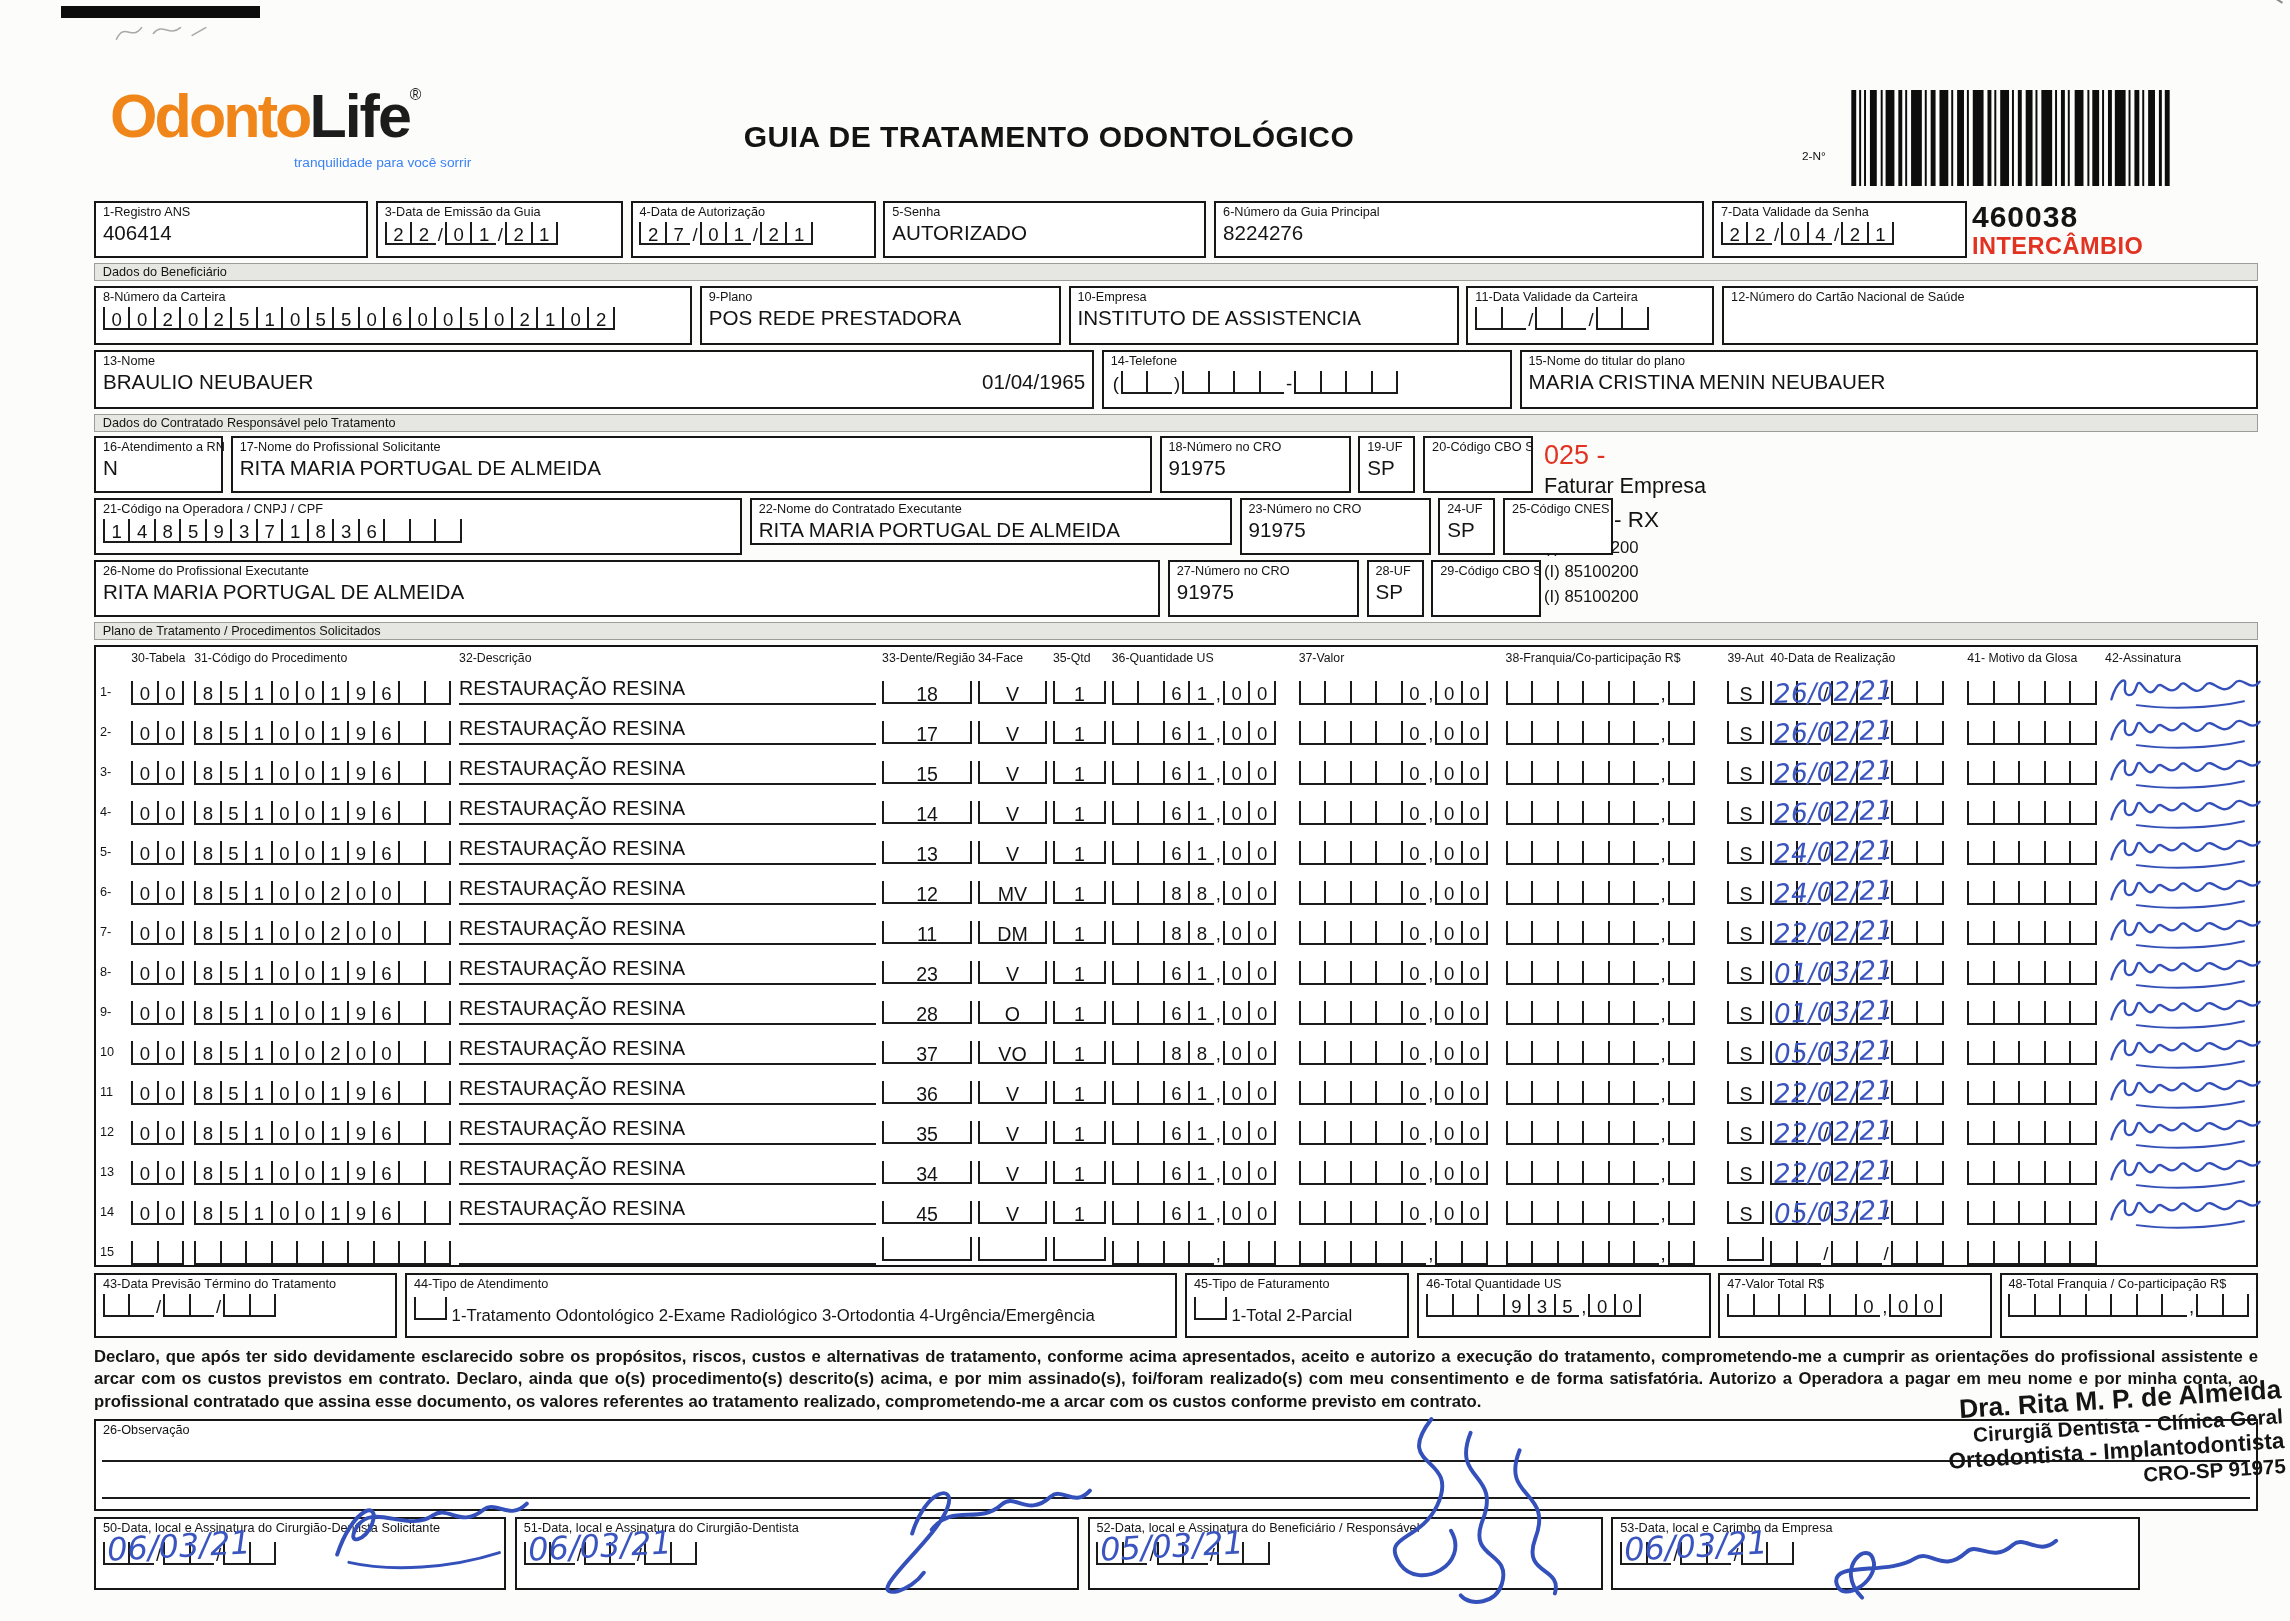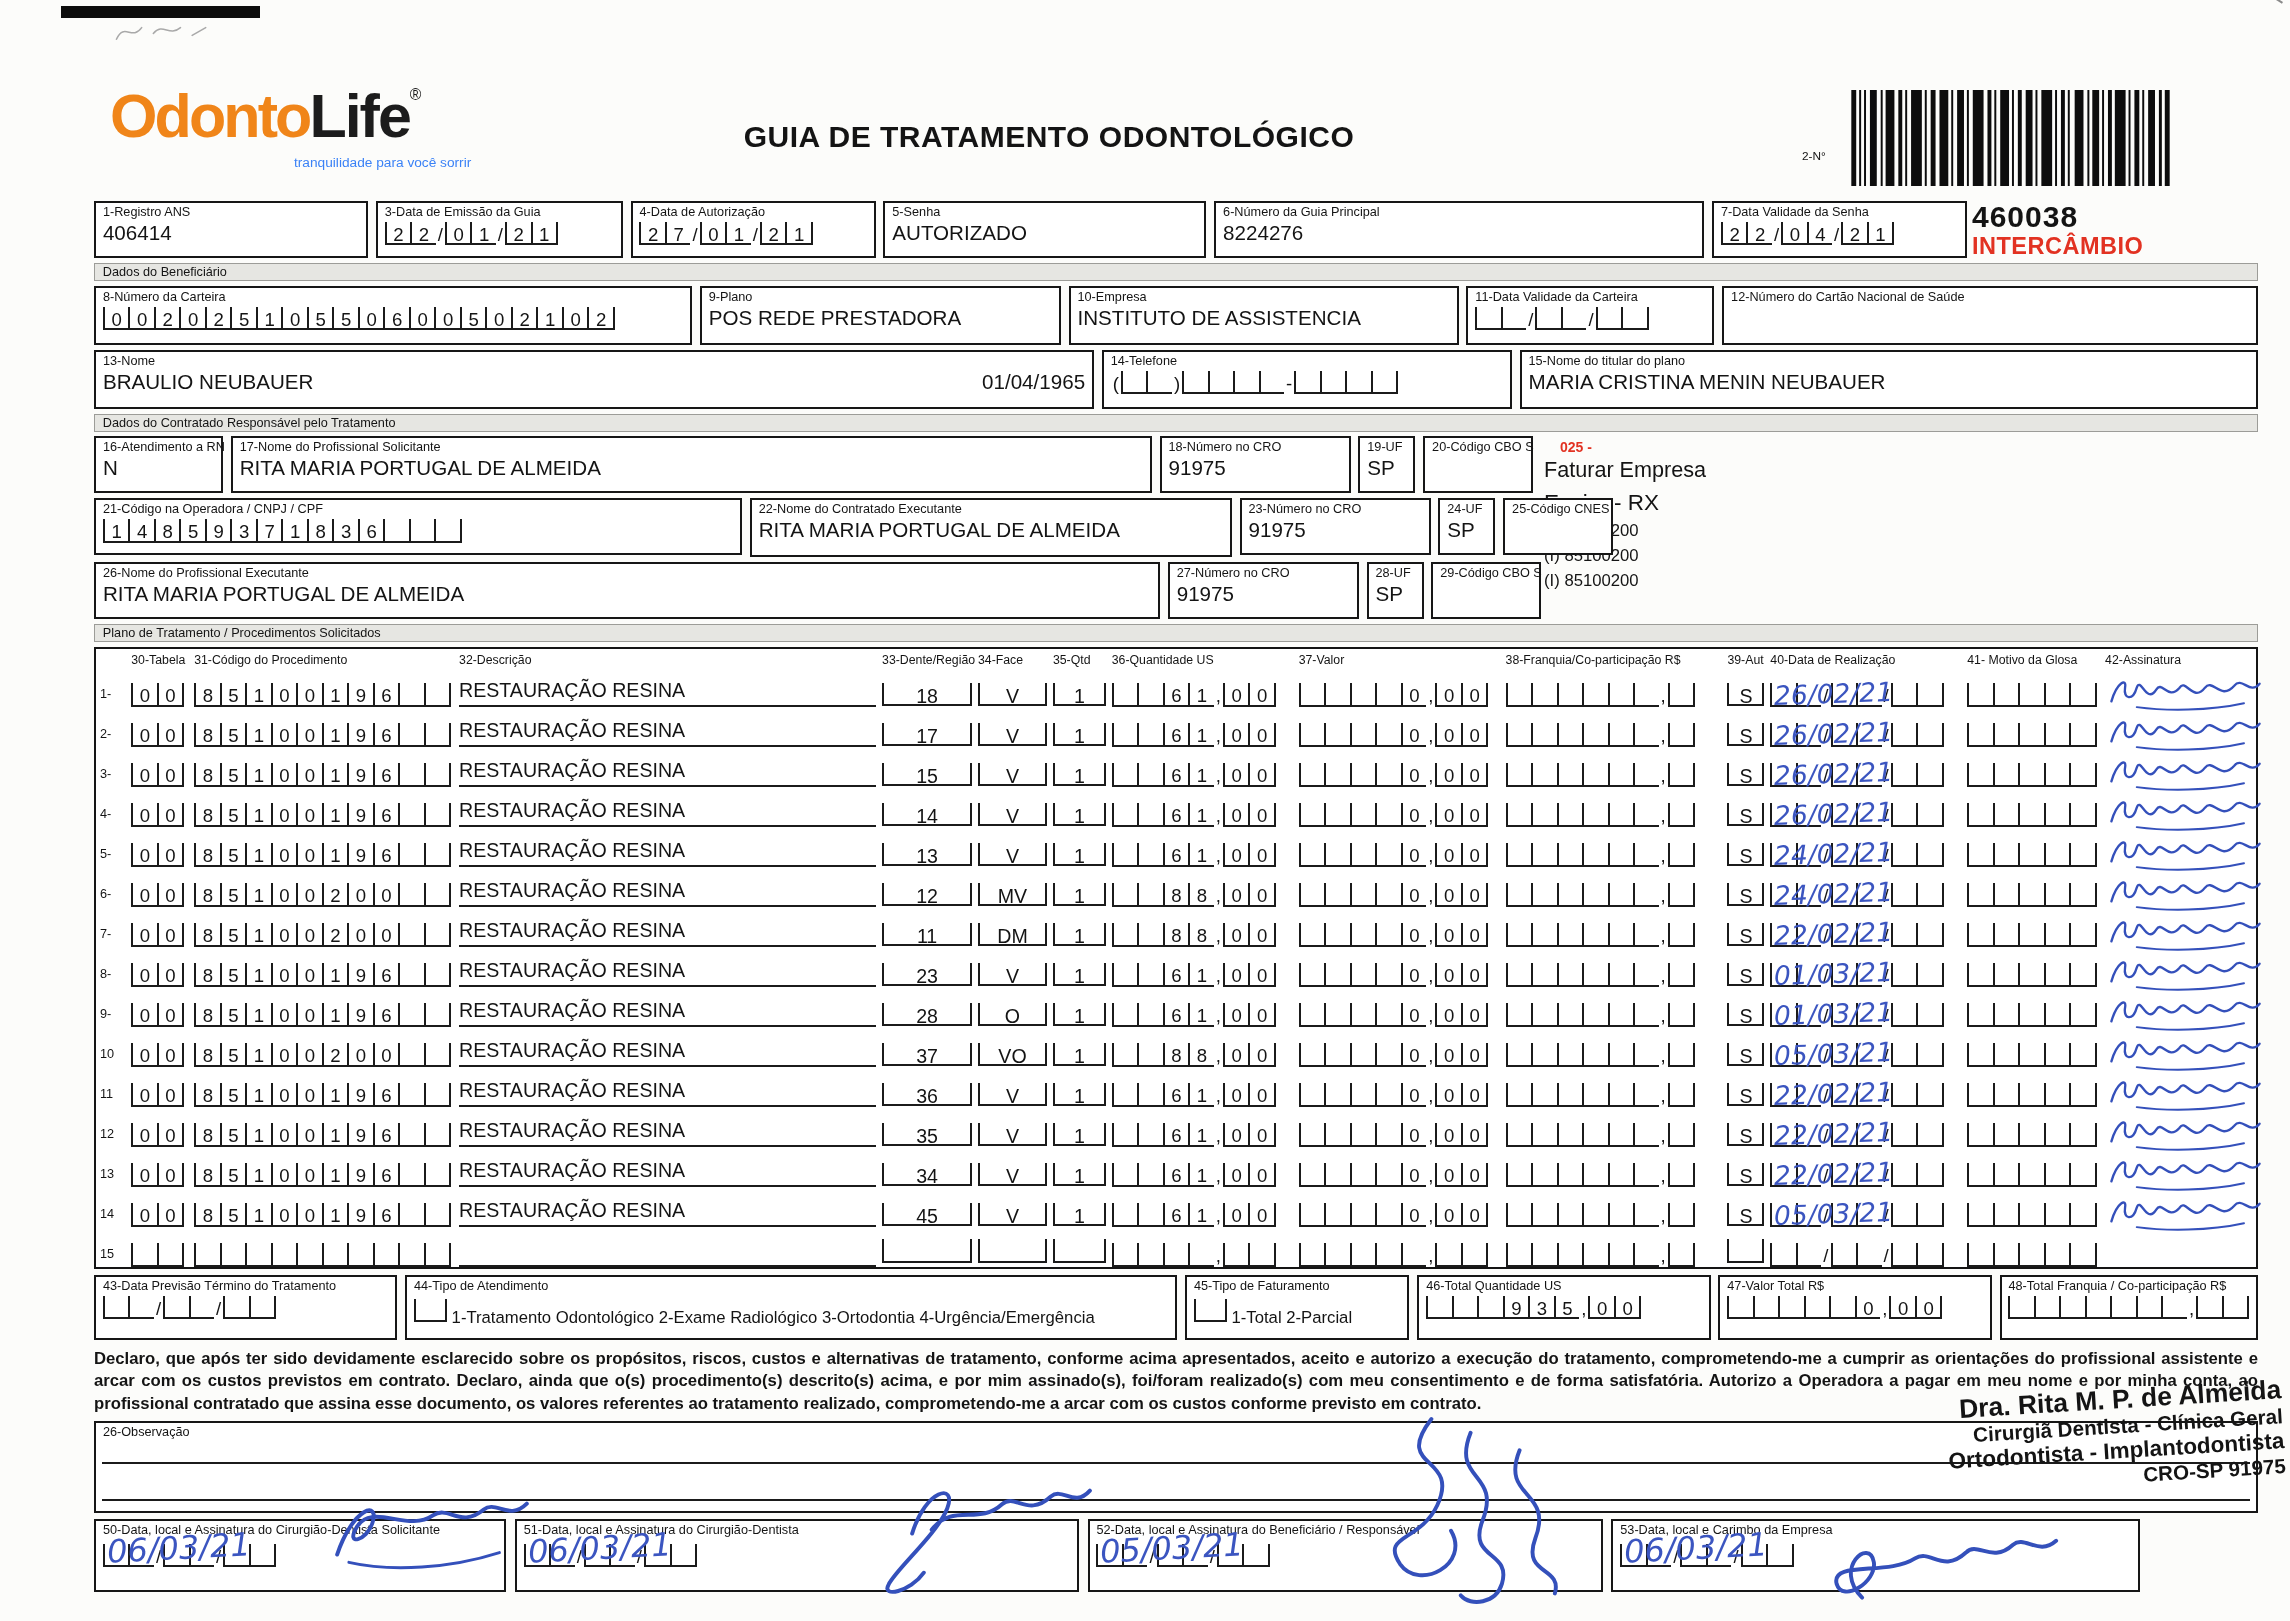--- a/index.html
+++ b/index.html
@@ -38,7 +38,7 @@
   .redtext{color:#e23222;}
   
   .annot{position:absolute;left:1544px;top:439px;line-height:1.25;white-space:nowrap;}
-  .annot .a1{font-size:14px;font-weight:bold;margin-left:16px;}
+  .annot .a1{font-size:27px;font-weight:normal;}
   .annot .a2{font-size:21.6px;}
   .annot .a3{font-size:22.5px;margin-top:5.9px;}
   .annot .a4{font-size:16.7px;margin-top:3.9px;}

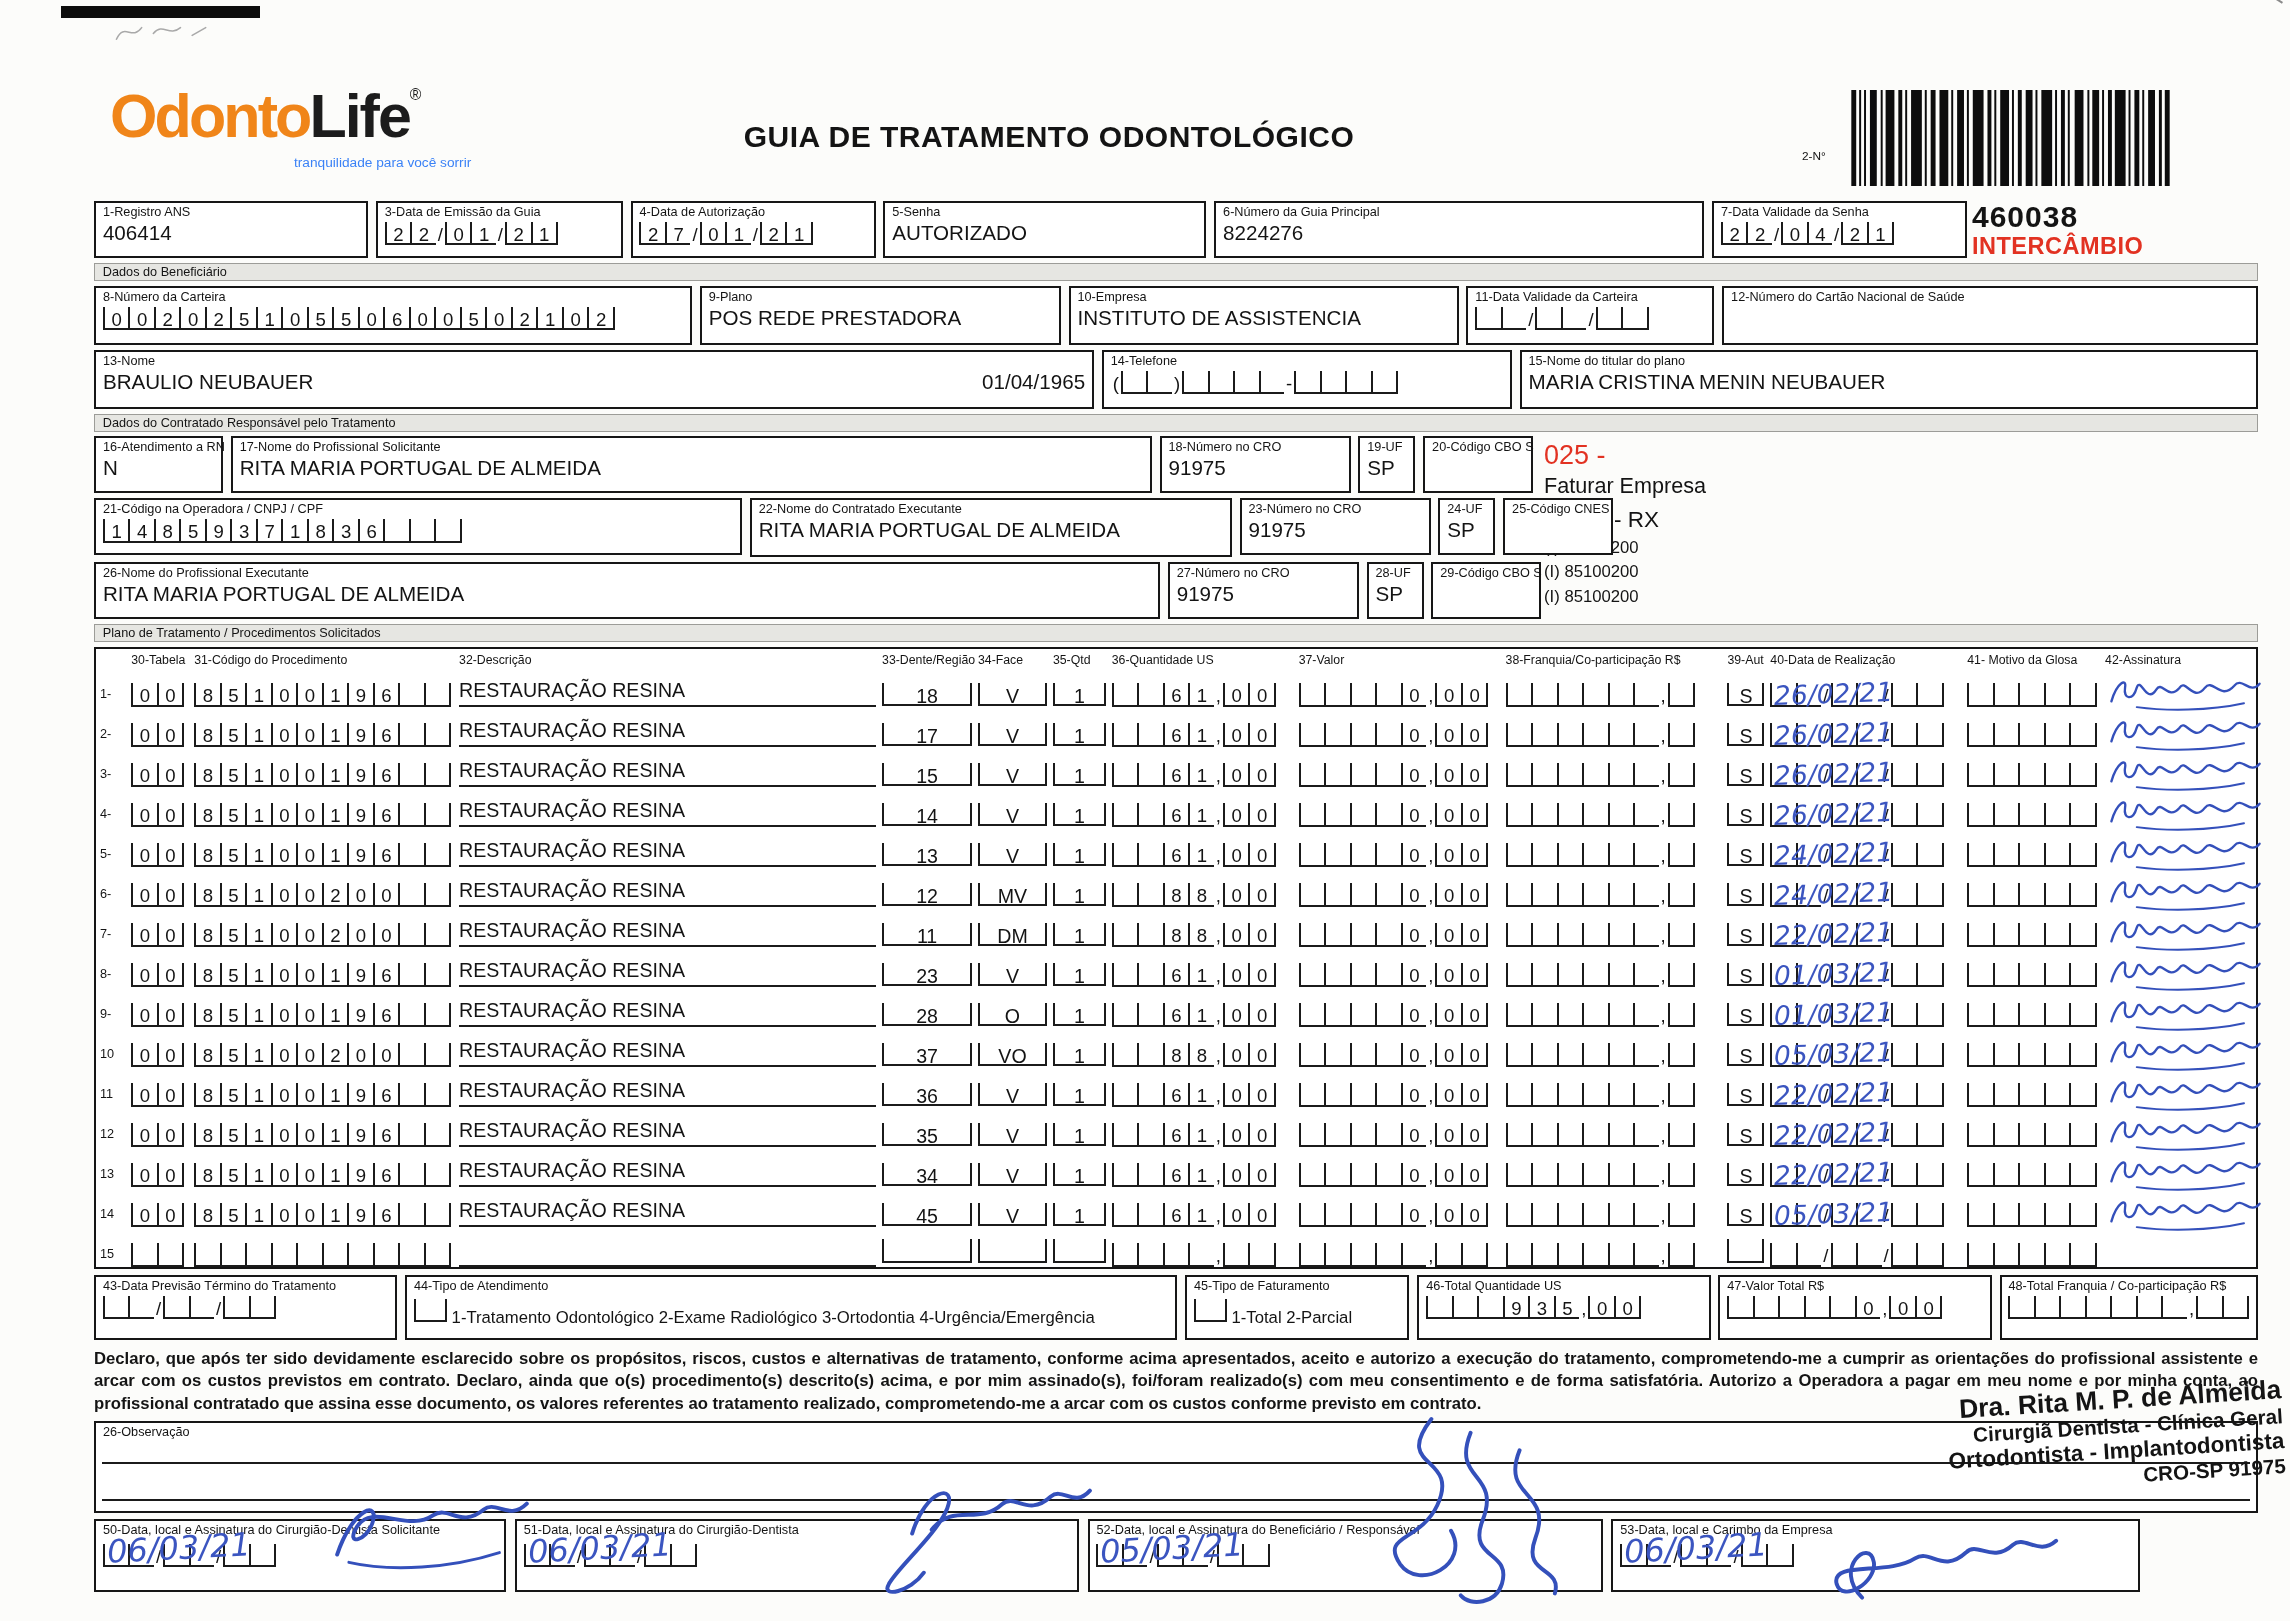--- a/index.html
+++ b/index.html
@@ -341,7 +341,7 @@
             <span class="c"></span>
           </div>
       </div>
-      <div class="box" style="width:482px;height:59px">
+      <div class="box" style="width:482px;height:47px">
         <div class="lbl">22-Nome do Contratado Executante</div>
         <div class="val">RITA MARIA PORTUGAL DE ALMEIDA</div>
       </div>

